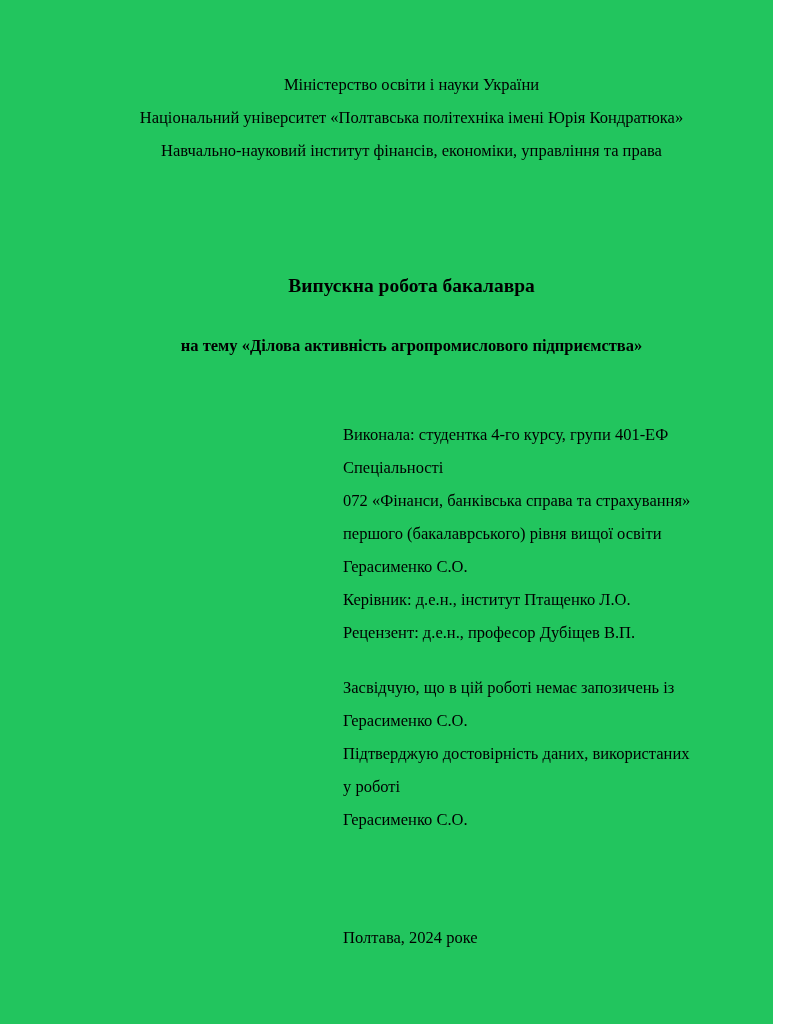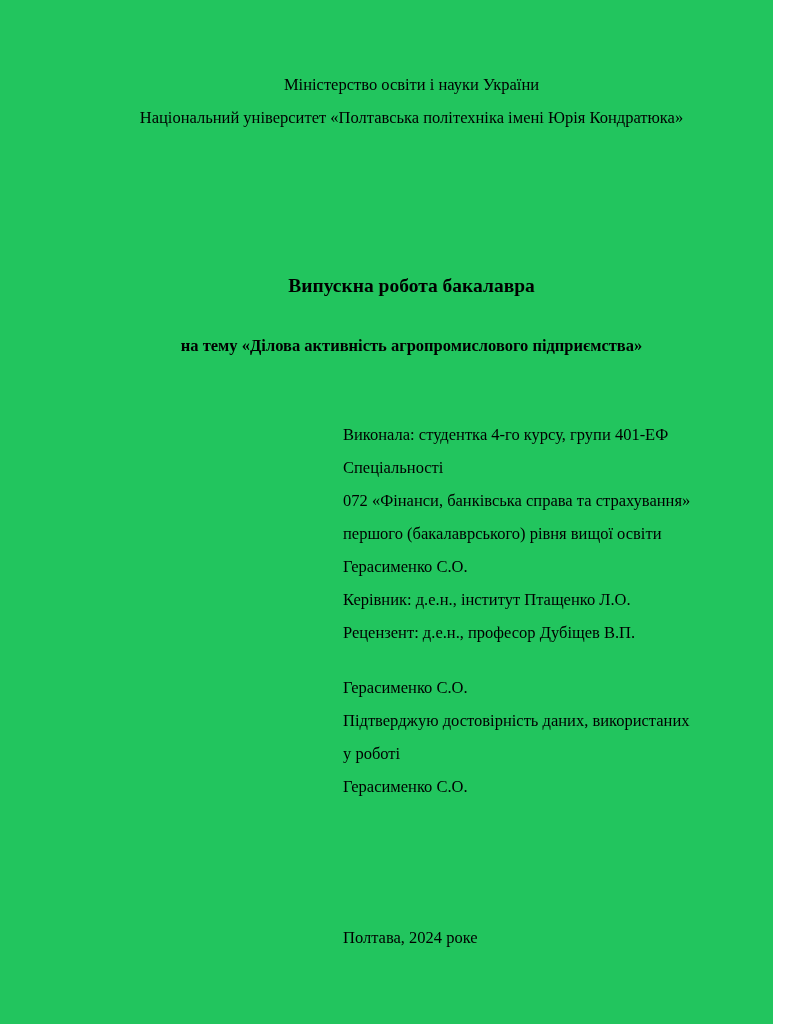--- a/index.html
+++ b/index.html
@@ -68,6 +68,7 @@
   <div class="centered-block header-block">
     <p class="line">Міністерство освіти і науки України</p>
     <p class="line">Національний університет «Полтавська політехніка імені Юрія Кондратюка»</p>
+    <p class="line">Навчально-науковий інститут фінансів, економіки, управління та права</p>
   </div>
 
   <h1 class="doc-title">Випускна робота бакалавра</h1>

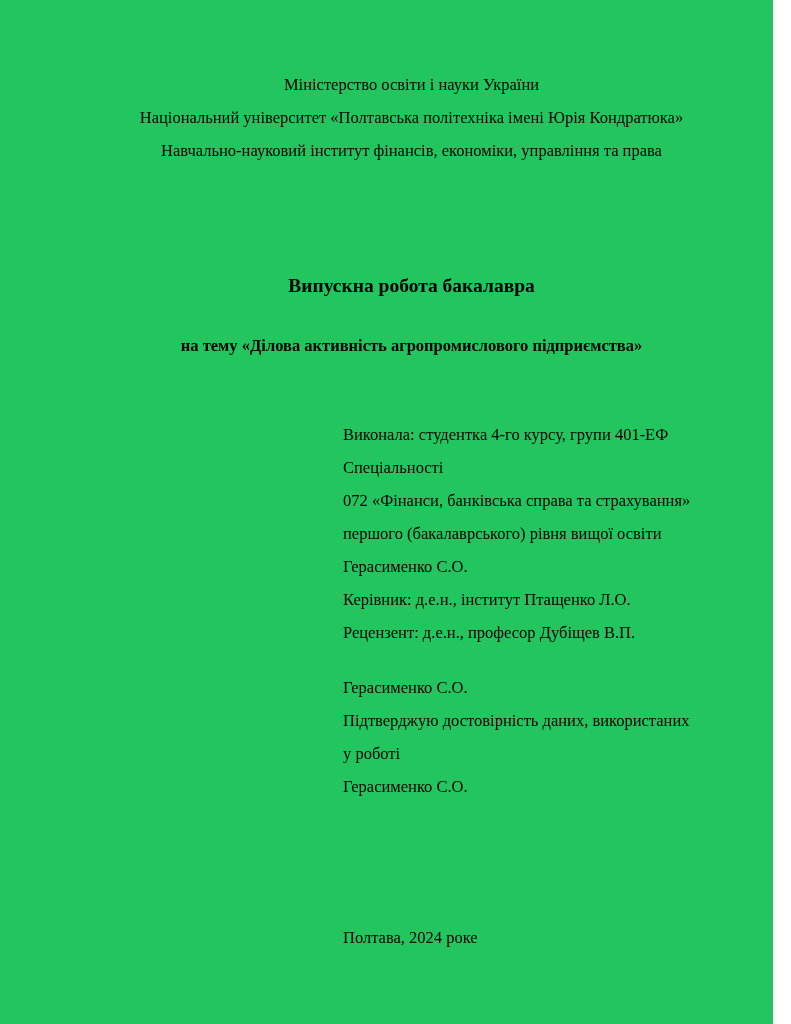--- a/index.html
+++ b/index.html
@@ -86,6 +86,7 @@
   </div>
 
   <div class="left-block declaration-block">
+    <p class="line">Засвідчую, що в цій роботі немає запозичень із</p>
     <p class="line">Герасименко С.О.</p>
     <p class="line">Підтверджую достовірність даних, використаних</p>
     <p class="line">у роботі</p>

